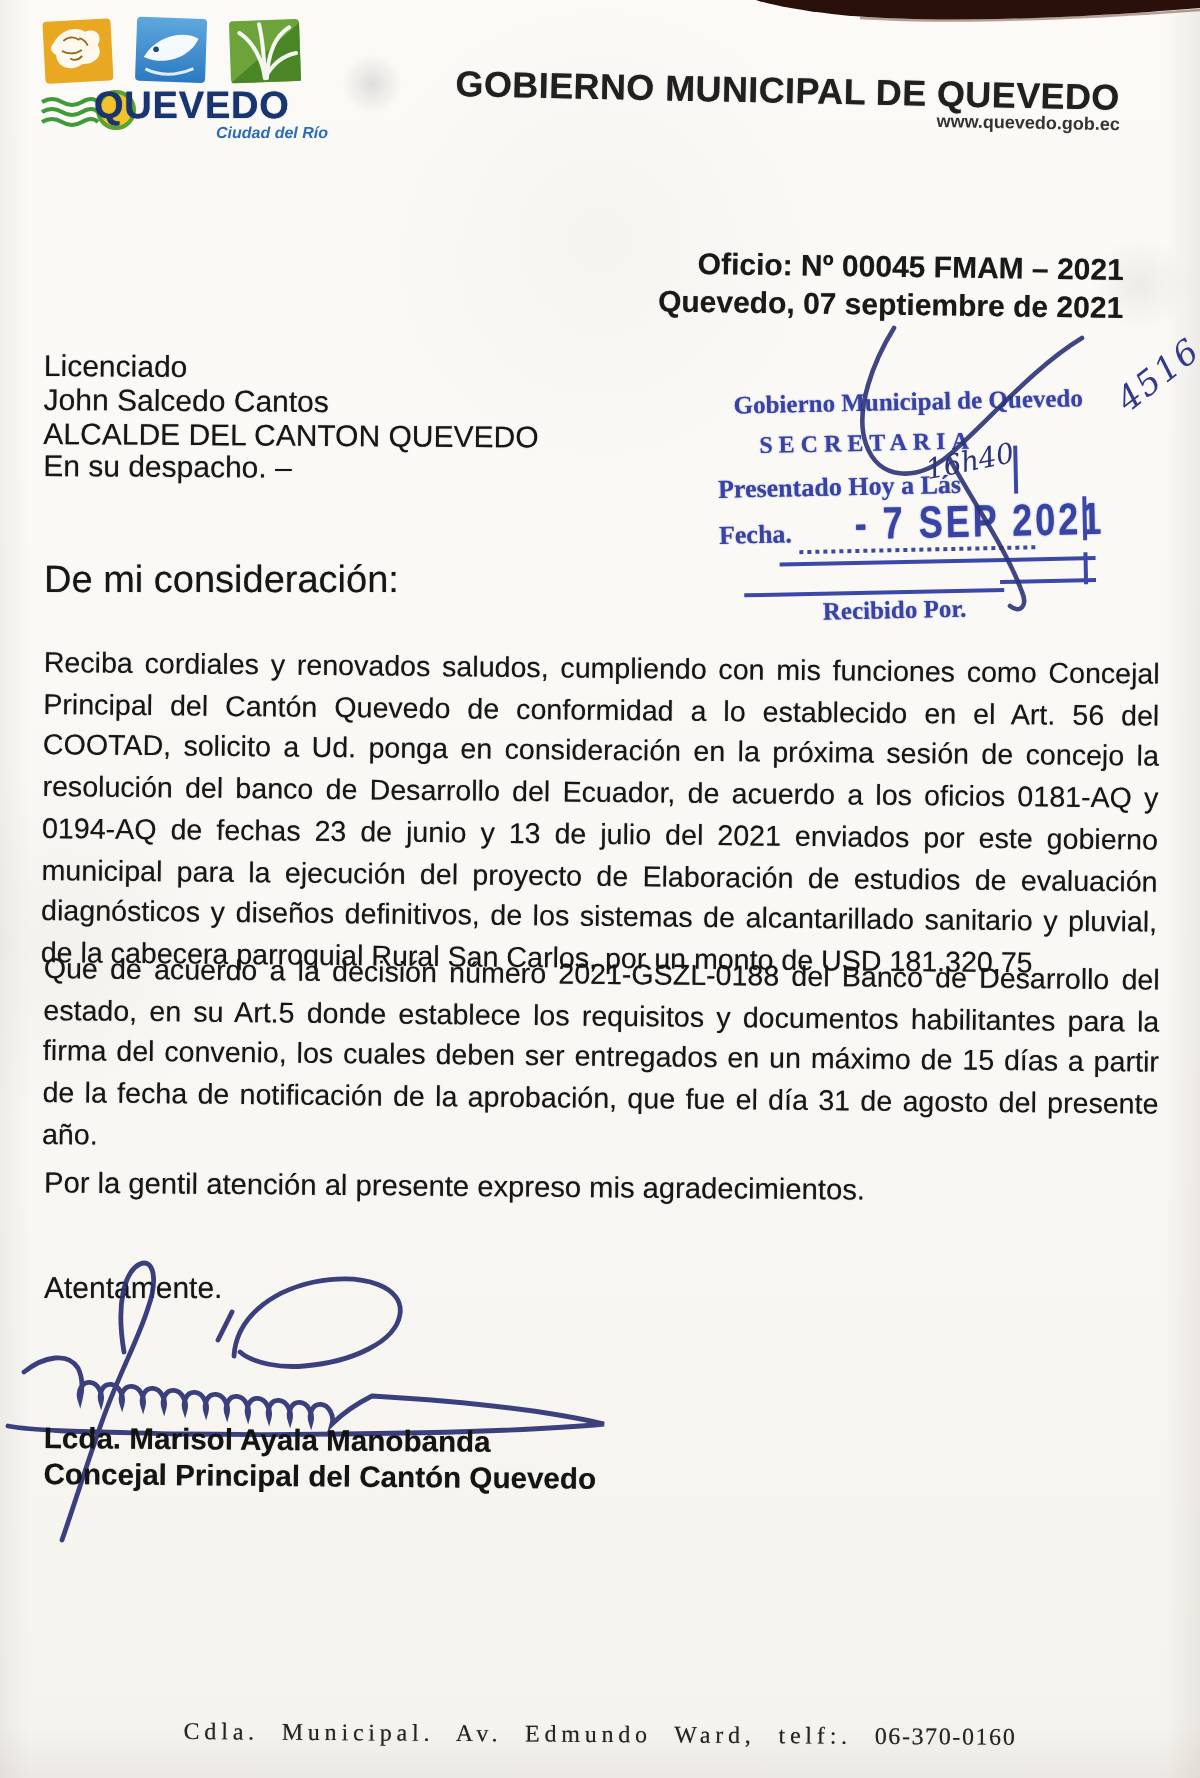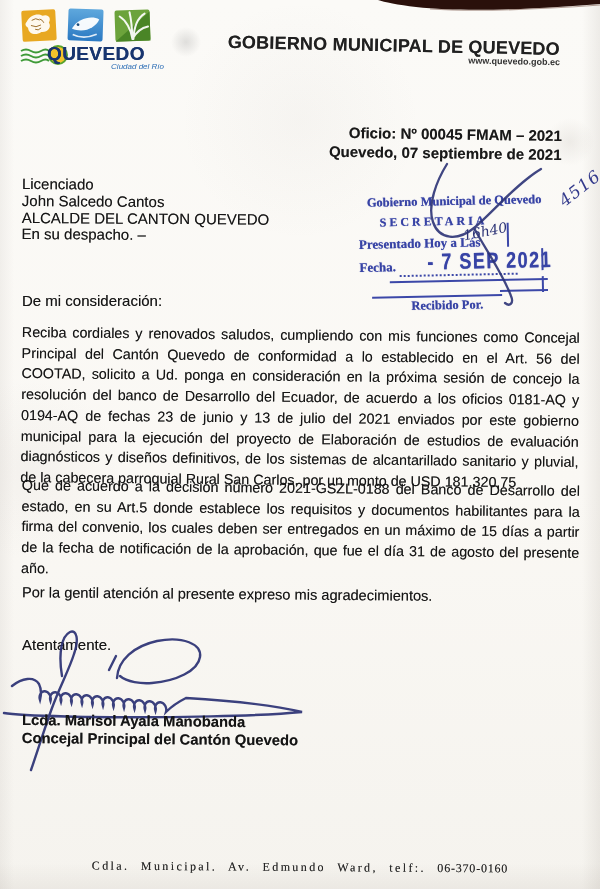--- a/index.html
+++ b/index.html
@@ -46,7 +46,7 @@
   }
   .tagline {
     position:absolute; right:4px; top:20px;
-    font-size:8px; font-weight:400; font-style:italic; color:#2a6cb5;
+    font-size:8px; font-weight:700; font-style:italic; color:#2a6cb5;
   }
 
   

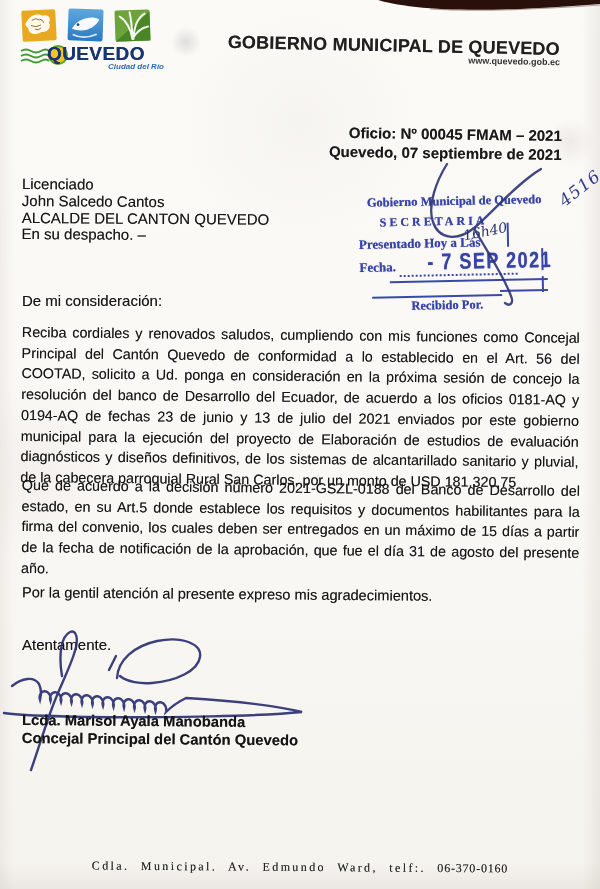--- a/index.html
+++ b/index.html
@@ -64,7 +64,7 @@
     text-shadow:0 0 .5px rgba(22,22,22,.55);
   }
   .salutation {
-    left:22px; top:292px; font-size:15px; color:#161616;
+    left:22px; top:280px; font-size:19px; color:#161616;
     text-shadow:0 0 .5px rgba(22,22,22,.55);
   }
 

